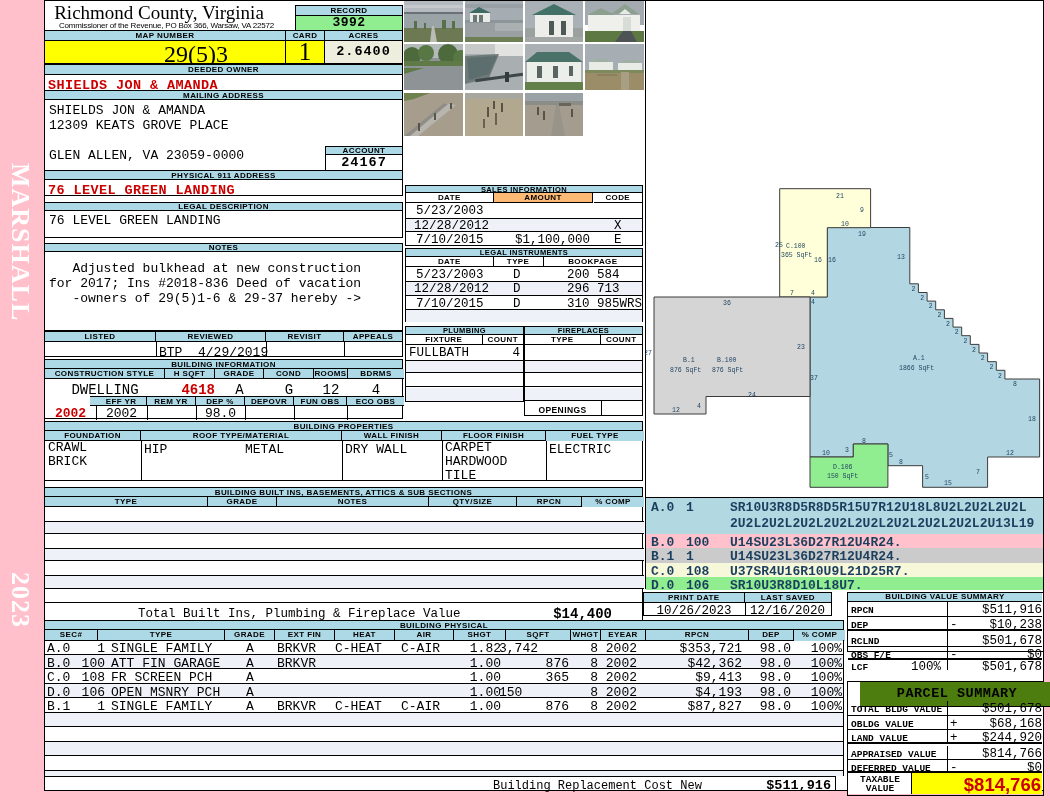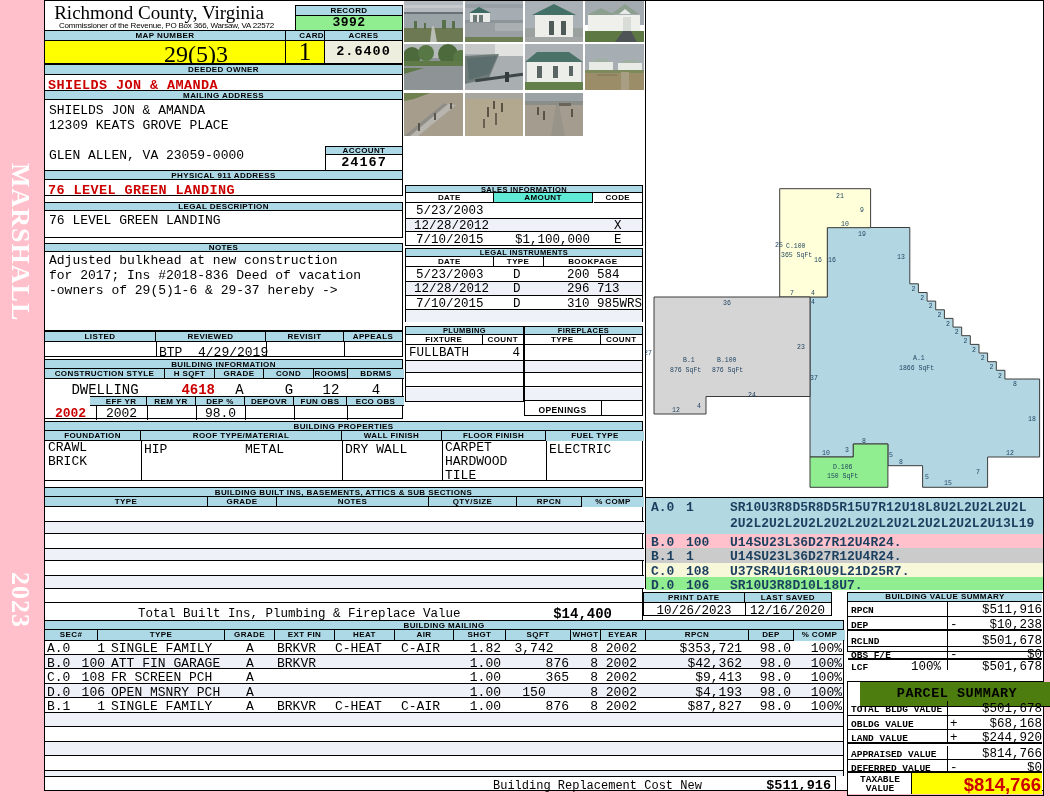--- a/index.html
+++ b/index.html
@@ -33,7 +33,7 @@
 
 <div class="hdr" style="left:44px;top:30px;width:242px;height:11px;line-height:10px;">MAP NUMBER</div>
 
-<div class="hdr" style="left:285px;top:30px;width:40px;height:11px;line-height:10px;text-align:right;">CARD</div>
+<div class="hdr" style="left:285px;top:30px;width:40px;height:11px;line-height:10px;">CARD</div>
 
 <div class="hdr" style="left:324px;top:30px;width:79px;height:11px;line-height:10px;">ACRES</div>
 

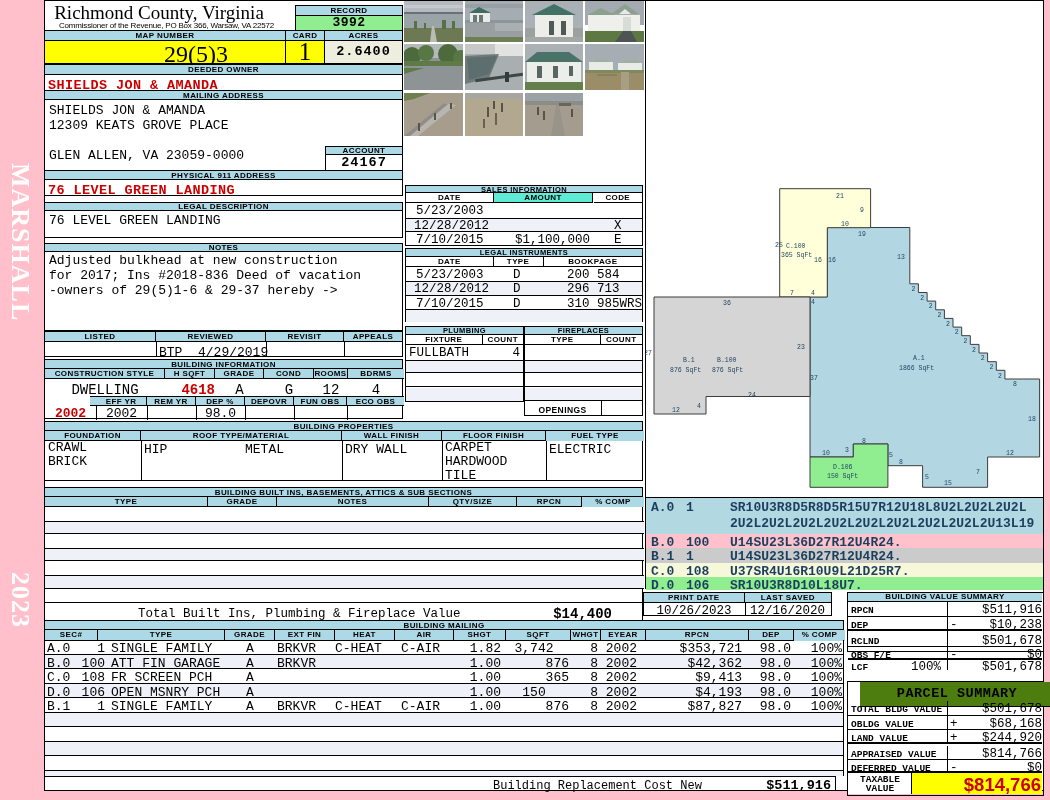--- a/index.html
+++ b/index.html
@@ -392,7 +392,7 @@
 <div class="abs" id="sales" style="left:405px;top:184.5px;width:238px;height:61.5px;border:1px solid #000;font:12.5px 'Liberation Mono';">
 <div class="hdr" style="left:0;top:0;width:236px;height:7.5px;border:0;border-bottom:1px solid #000;font-size:7.5px;line-height:7px;">SALES INFORMATION</div>
 <div class="hdr" style="left:0;top:7.5px;width:87.6px;height:10px;border:0;border-right:1px solid #000;border-bottom:1px solid #000;background:#fff;line-height:9px;">DATE</div>
-<div class="hdr" style="left:87.6px;top:7.5px;width:99.9px;height:10px;border:0;border-right:1px solid #000;border-bottom:1px solid #000;background:#5eead4;line-height:9px;">AMOUNT</div>
+<div class="hdr" style="left:87.6px;top:7.5px;width:99.9px;height:10px;border:0;border-right:1px solid #000;border-bottom:1px solid #000;background:#fdba74;line-height:9px;">AMOUNT</div>
 <div class="hdr" style="left:187.5px;top:7.5px;width:48.5px;height:10px;border:0;border-bottom:1px solid #000;background:#fff;line-height:9px;">CODE</div>
 <div class="abs" style="left:0;top:17.5px;width:236px;height:14.6px;">
       <span class="t" style="left:10px;top:2px;">5/23/2003</span>

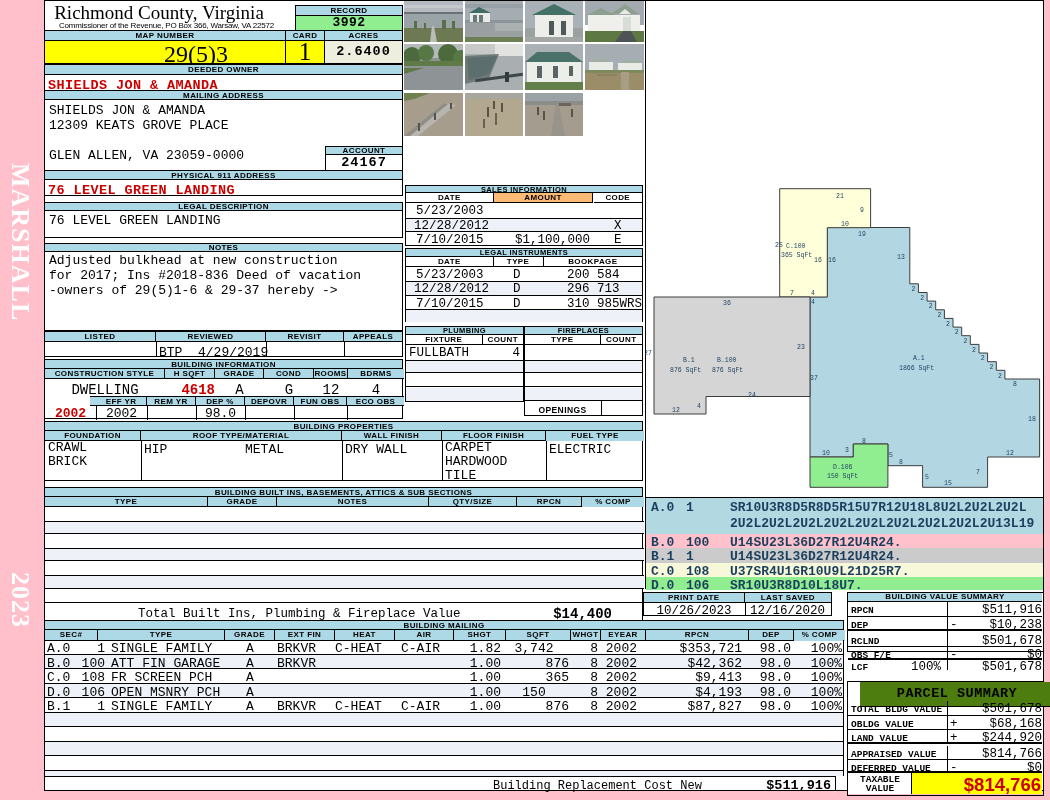--- a/index.html
+++ b/index.html
@@ -75,7 +75,7 @@
 
 <div class="hdr" style="left:44px;top:243px;width:359px;height:9px;line-height:8px;">NOTES</div>
 <div class="cell" style="left:44px;top:251px;width:359px;height:80px;">
-<span class="t" style="left:4px;top:2px;font:13px 'Liberation Mono';line-height:14.8px;">Adjusted bulkhead at new construction
+<span class="t" style="left:4px;top:10px;font:13px 'Liberation Mono';line-height:14.8px;text-align:right;">Adjusted bulkhead at new construction
 for 2017; Ins #2018-836 Deed of vacation
 -owners of 29(5)1-6 &amp; 29-37 hereby -&gt;</span>
 </div>

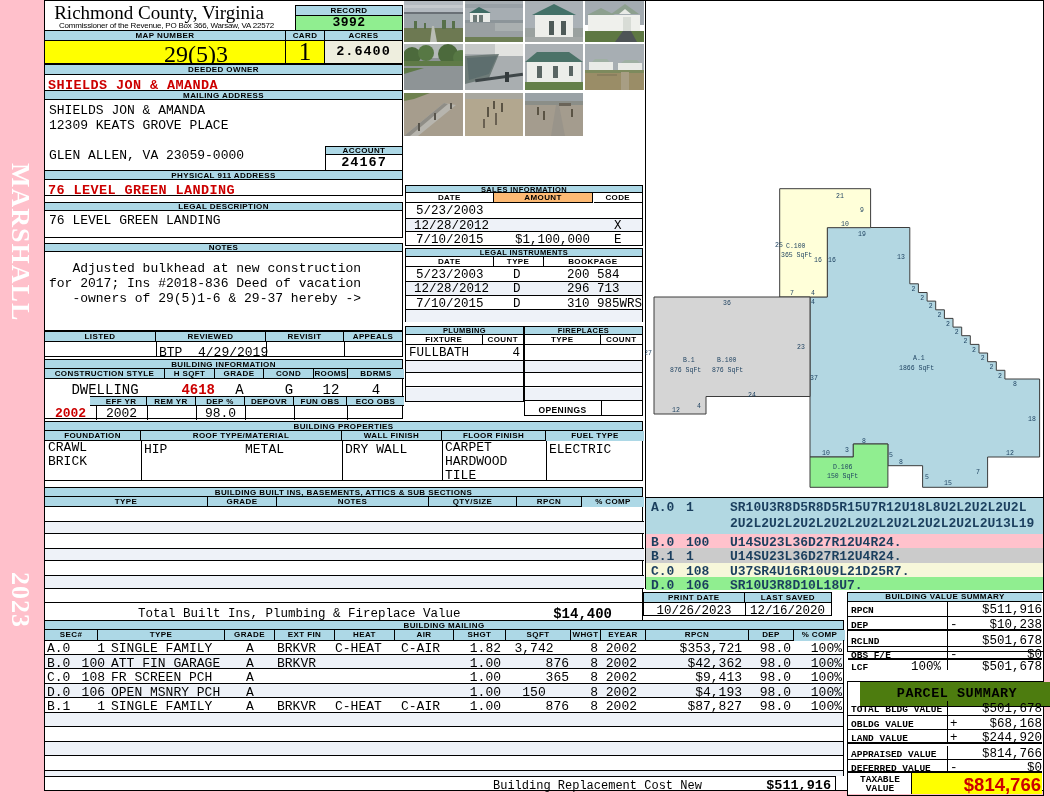--- a/index.html
+++ b/index.html
@@ -161,7 +161,7 @@
 <span class="t" style="left:460px;top:109px;width:107px;text-align:right;font:bold 14px 'Liberation Mono';">$14,400</span>
 </div>
 
-<div class="hdr" style="left:44px;top:620px;width:800px;height:10px;line-height:9px;">BUILDING MAILING</div>
+<div class="hdr" style="left:44px;top:620px;width:800px;height:10px;line-height:9px;">BUILDING PHYSICAL</div>
 <div class="abs" style="left:44px;top:629px;width:800px;height:147px;border:1px solid #000;border-bottom:0;font:13px 'Liberation Mono';">
 <div class="hdr" style="left:0;top:0;width:53px;height:11px;line-height:10px;border:0;border-right:1px solid #000;border-bottom:1px solid #000;">SEC#</div>
 <div class="hdr" style="left:53px;top:0;width:127px;height:11px;line-height:10px;border:0;border-right:1px solid #000;border-bottom:1px solid #000;">TYPE</div>

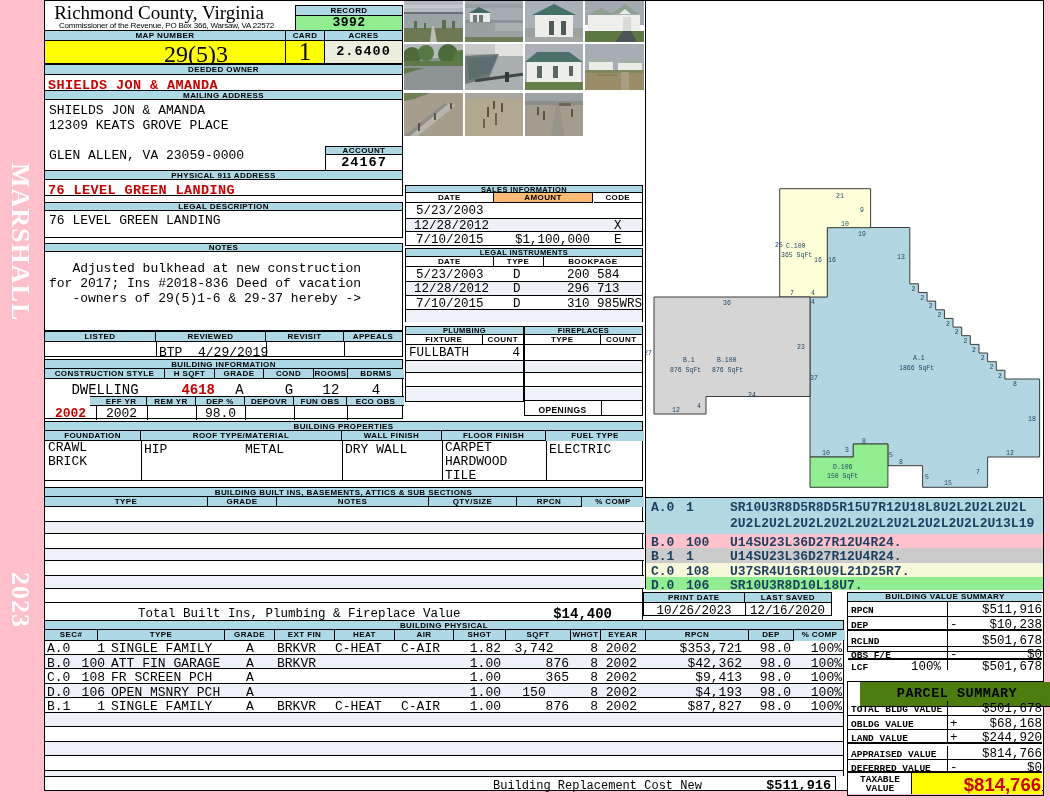--- a/index.html
+++ b/index.html
@@ -188,7 +188,7 @@
       <span class="t" style="left:290px;top:2px;">C-HEAT</span>
       <span class="t" style="left:356px;top:2px;">C-AIR</span>
       <span class="t" style="left:396px;top:2px;width:60px;text-align:right;">1.82</span>
-      <span class="t" style="left:454px;top:2px;width:70px;text-align:center;">3,742</span>
+      <span class="t" style="left:454px;top:2px;width:70px;text-align:left;">3,742</span>
       <span class="t" style="left:523px;top:2px;width:30px;text-align:right;">8</span>
       <span class="t" style="left:560px;top:2px;width:32px;text-align:right;">2002</span>
       <span class="t" style="left:607px;top:2px;width:90px;text-align:right;">$353,721</span>

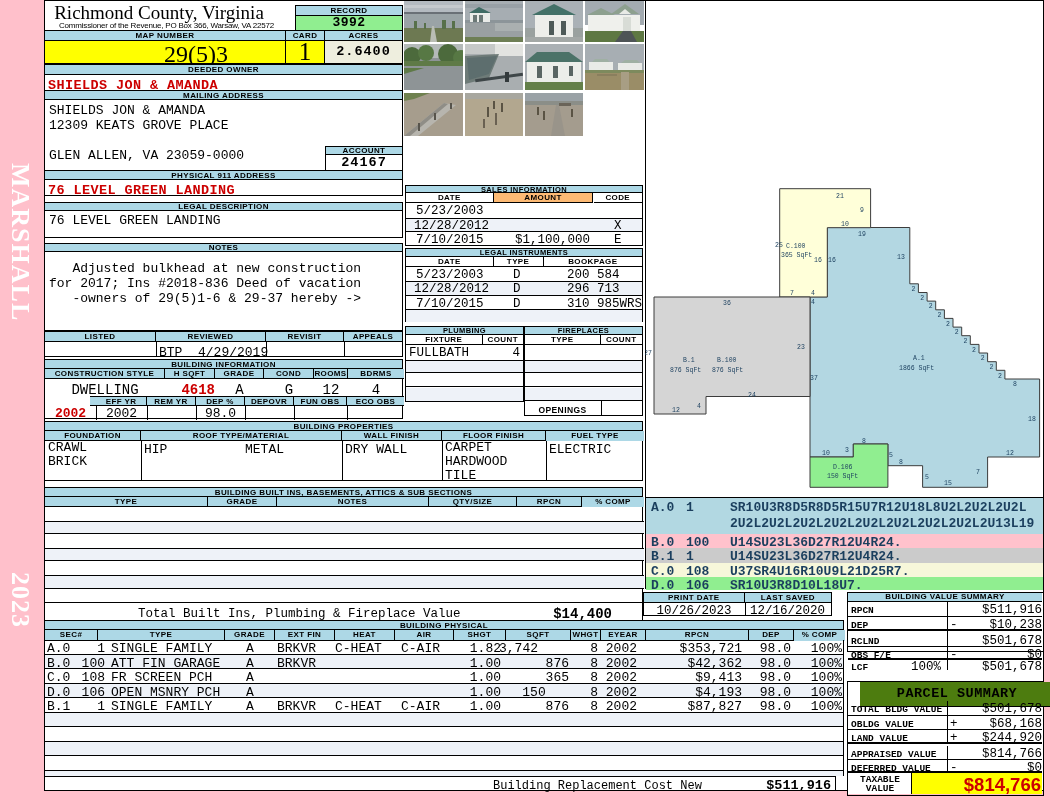--- a/index.html
+++ b/index.html
@@ -228,7 +228,7 @@
       <span class="t" style="left:66px;top:2px;">OPEN MSNRY PCH</span>
       <span class="t" style="left:180px;top:2px;width:50px;text-align:center;">A</span>
       <span class="t" style="left:396px;top:2px;width:60px;text-align:right;">1.00</span>
-      <span class="t" style="left:454px;top:2px;width:70px;text-align:center;">150</span>
+      <span class="t" style="left:454px;top:2px;width:70px;text-align:left;">150</span>
       <span class="t" style="left:523px;top:2px;width:30px;text-align:right;">8</span>
       <span class="t" style="left:560px;top:2px;width:32px;text-align:right;">2002</span>
       <span class="t" style="left:607px;top:2px;width:90px;text-align:right;">$4,193</span>

